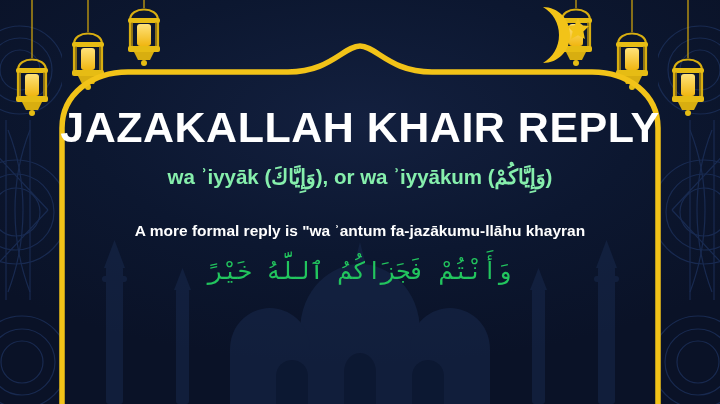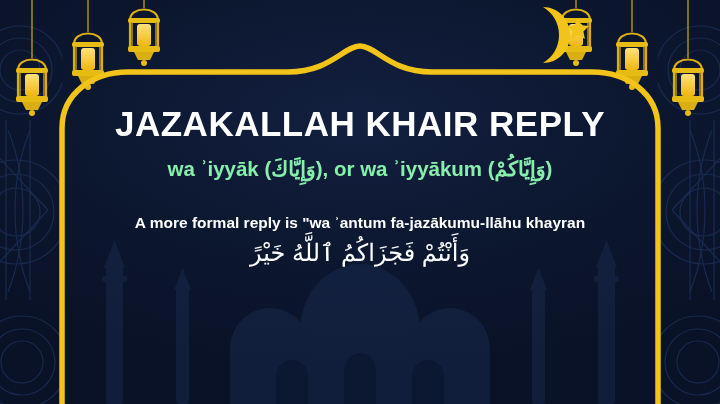--- a/index.html
+++ b/index.html
@@ -83,7 +83,7 @@
 
   .title {
     margin-top: 30px;
-    font-size: 35px;
+    font-size: 43px;
     font-weight: bold;
     color: #ffffff;
     letter-spacing: .5px;

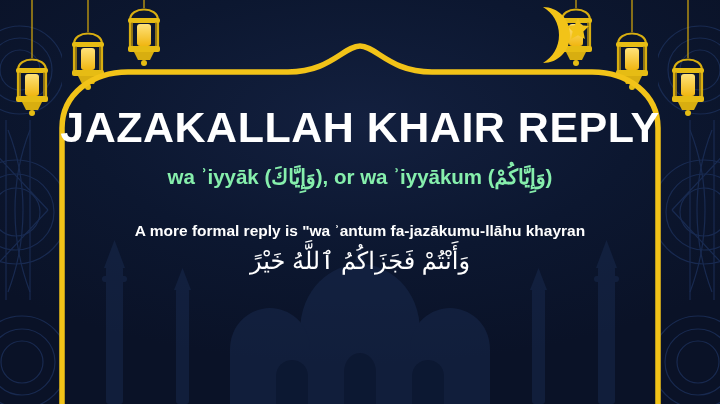--- a/index.html
+++ b/index.html
@@ -112,12 +112,13 @@
   }
 
   .arabic {
+    margin-top: 12px;
     font-size: 24px;
-    color: #ffffff;
+    color: #22c55e;
     direction: rtl;
     unicode-bidi: isolate;
     line-height: 1.5;
-    font-family: Liberation Sans, sans-serif;
+    font-family: Liberation Mono, monospace;
   }
 </style>
 </head>

